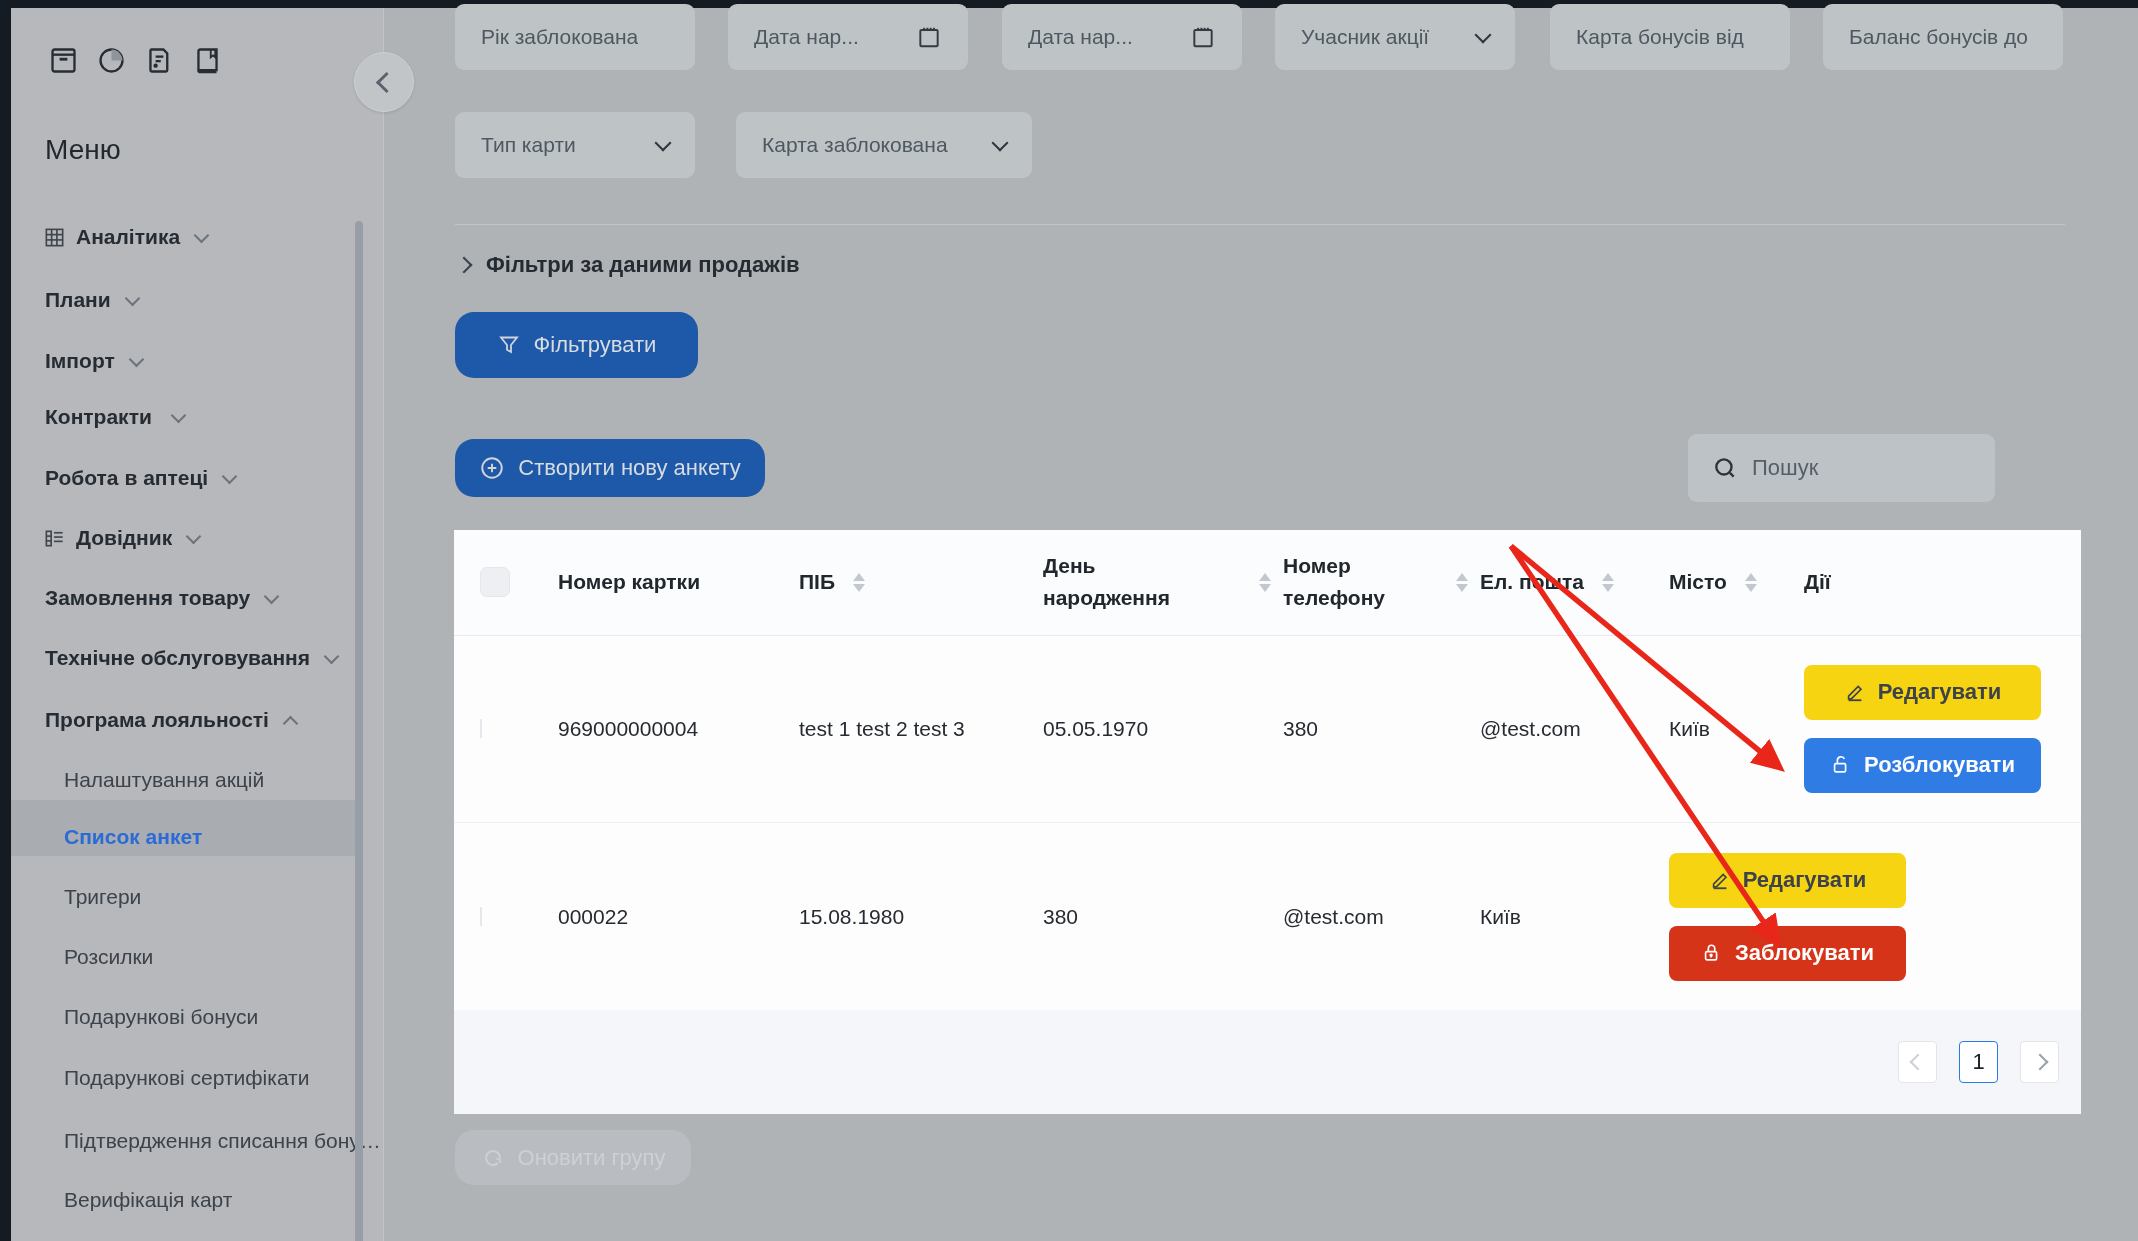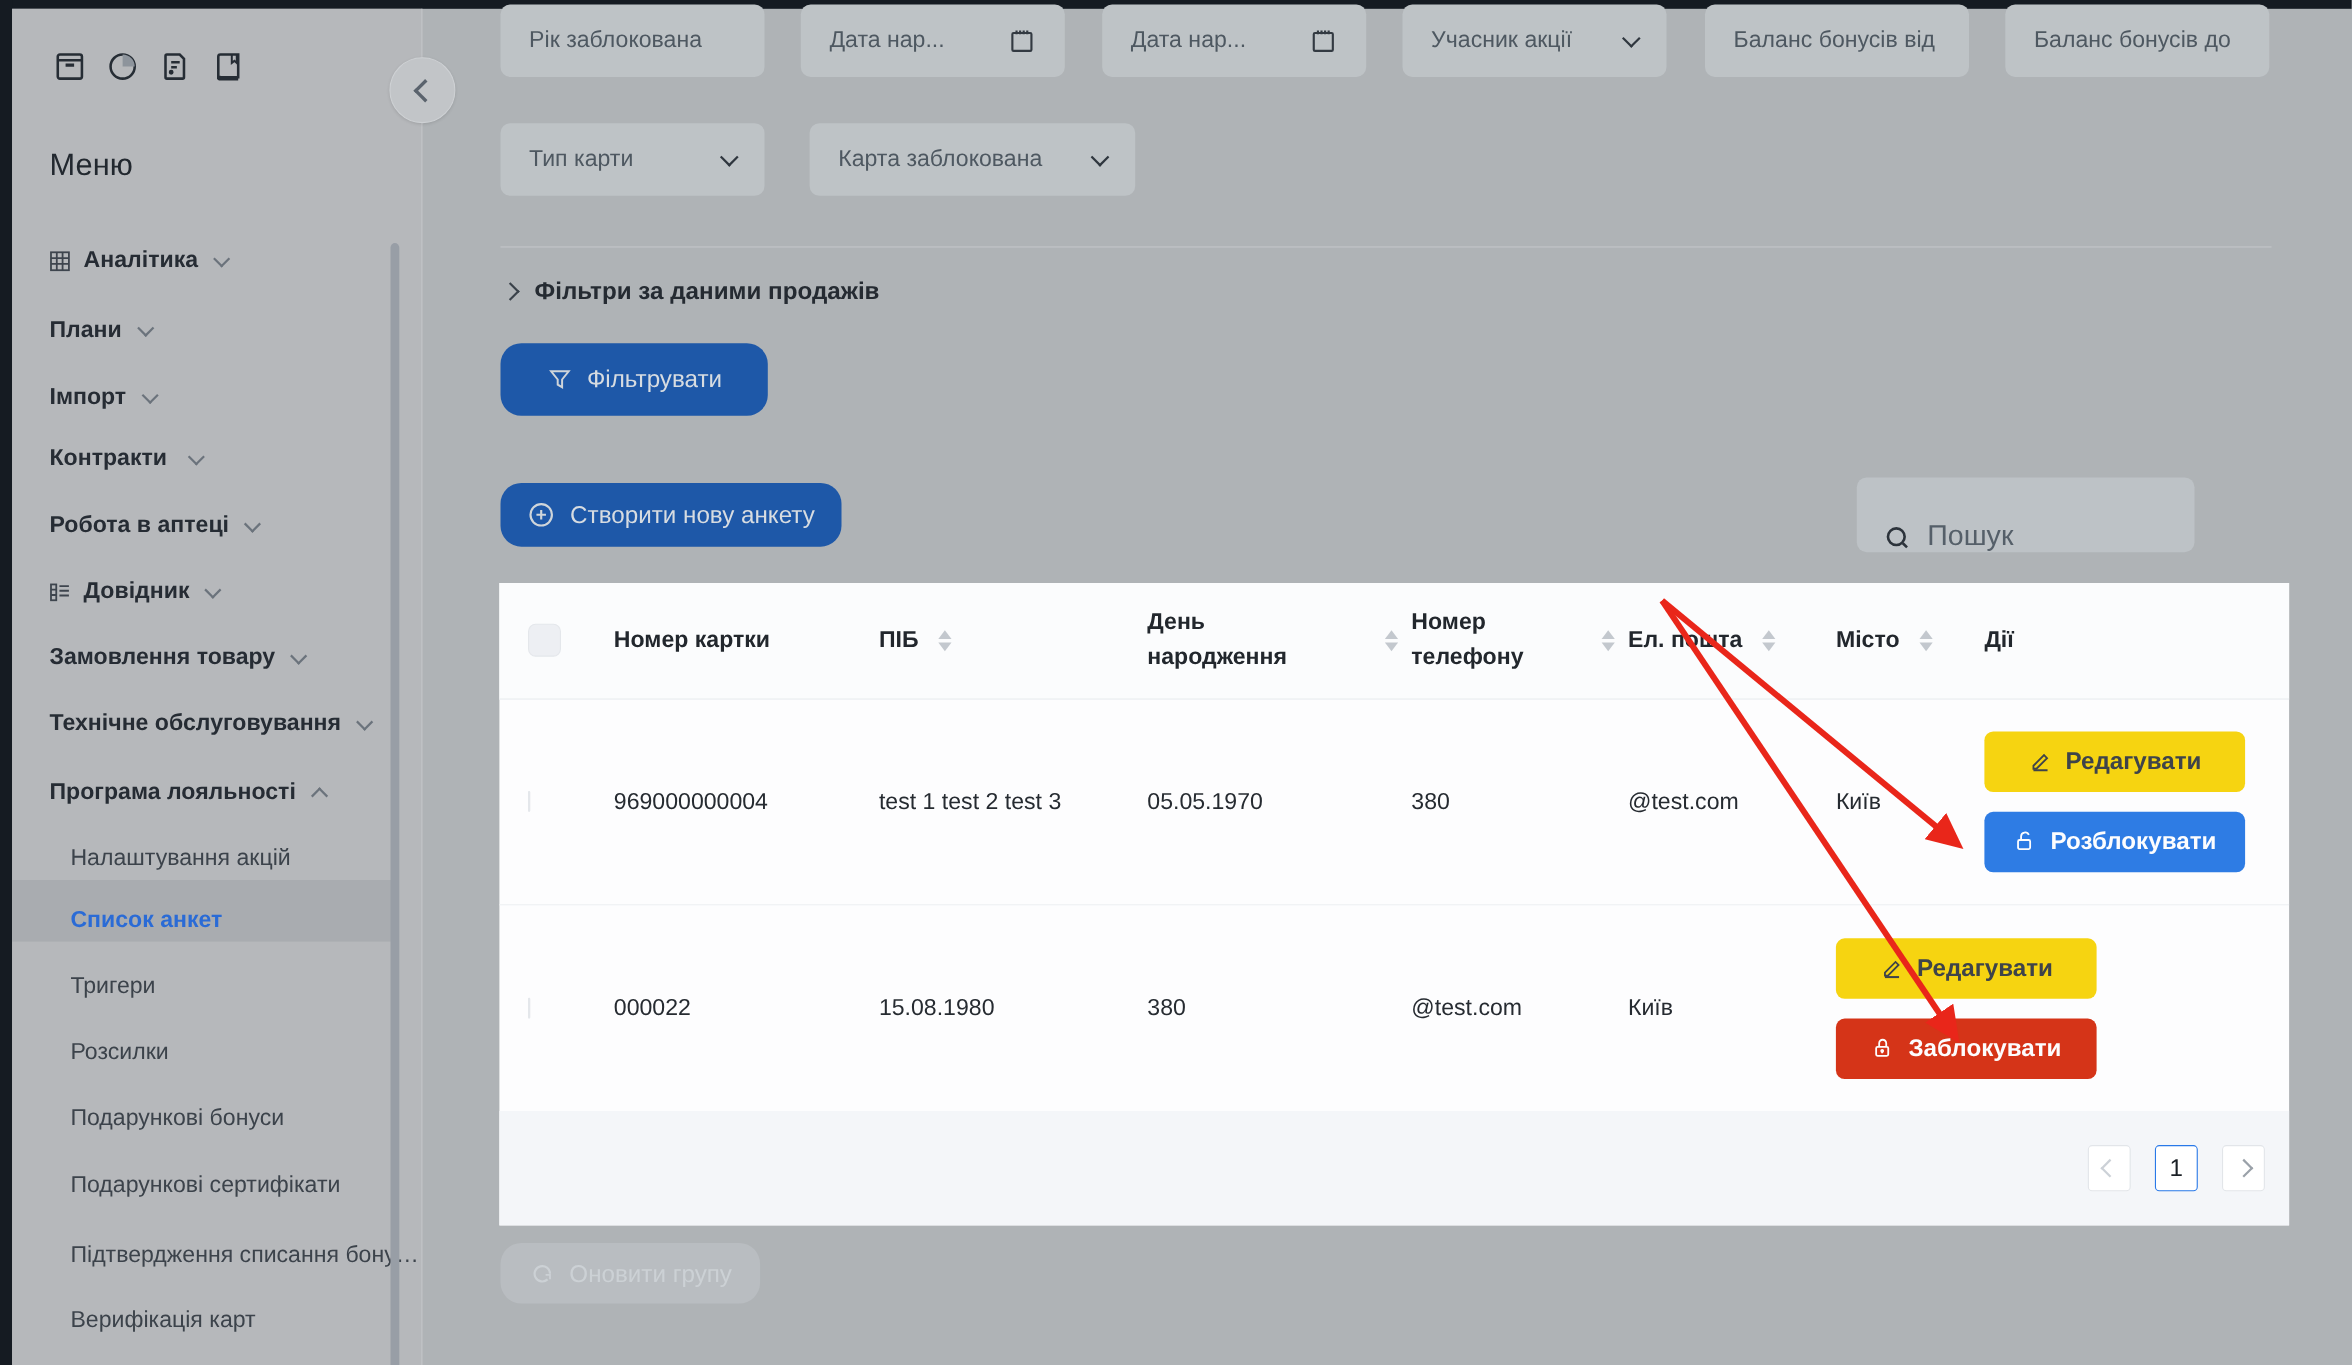--- a/index.html
+++ b/index.html
@@ -219,7 +219,7 @@
   <span class="fchev"></span>
 </div>
 <div class="abs field" style="left:1550px;top:4px;width:240px;height:66px;">
-  <span class="lbl">Баланс бонусів від</span>
+  <span class="lbl">Карта бонусів від</span>
 </div>
 <div class="abs field" style="left:1823px;top:4px;width:240px;height:66px;">
   <span class="lbl">Баланс бонусів до</span>

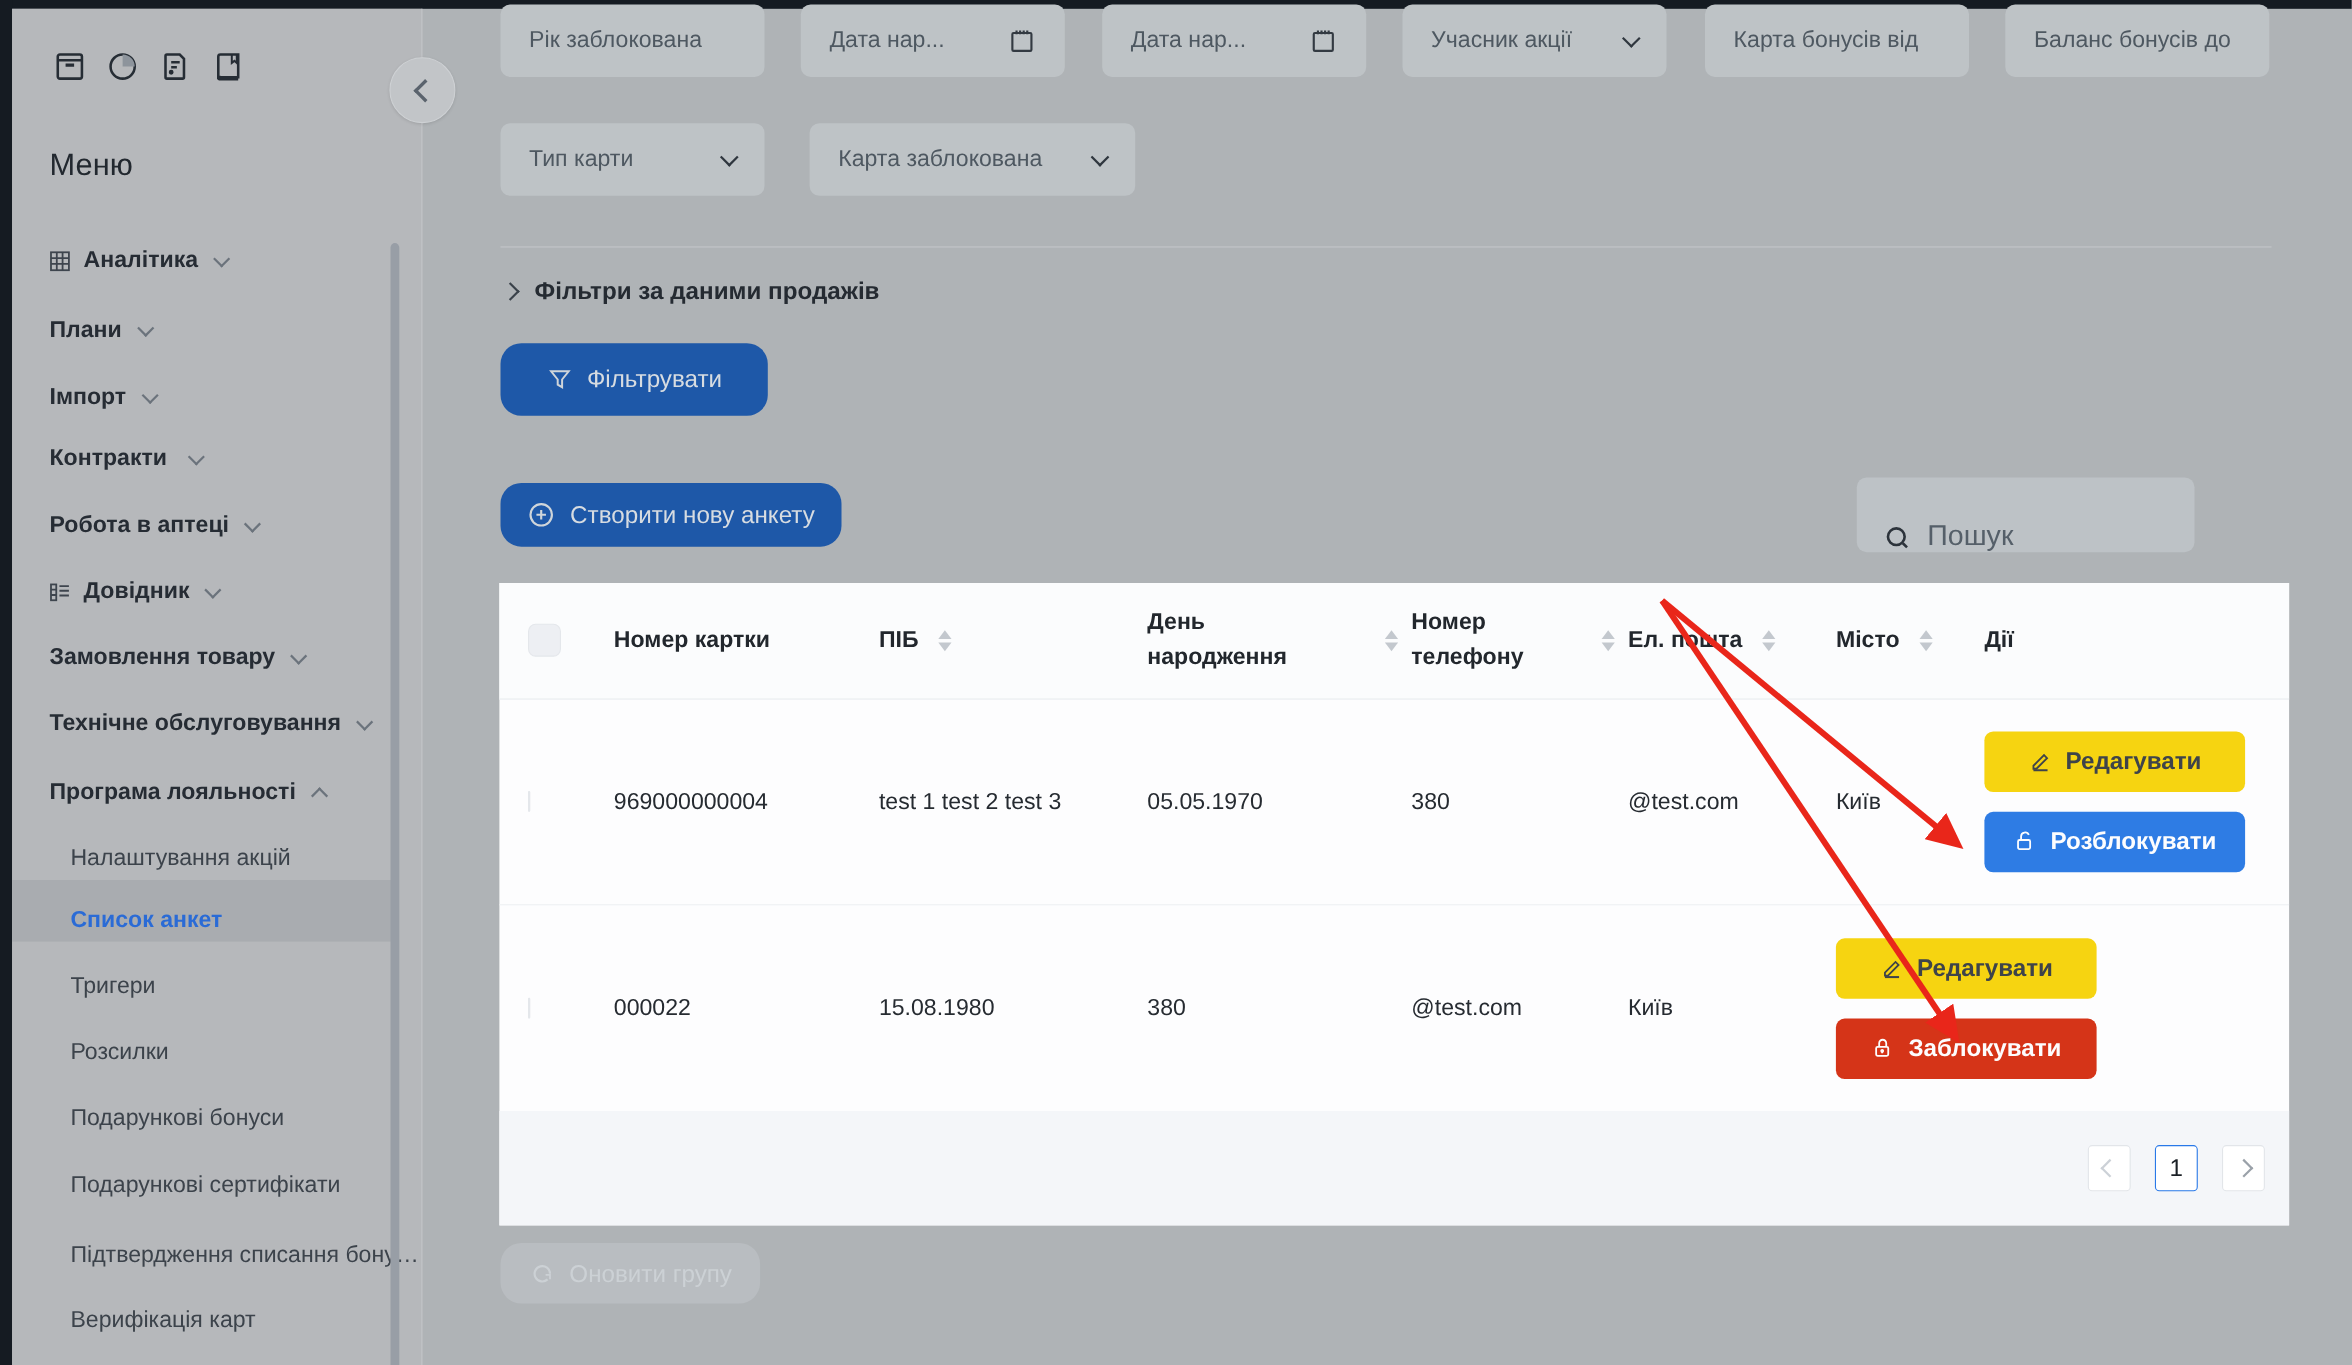--- a/index.html
+++ b/index.html
@@ -46,7 +46,7 @@
   .btn-primary-dim{background:#1e58a8;color:#d7dce1;font-size:22px;font-weight:500;}
   .btn-disabled{background:#b9bdc1;color:#ccd1d5;font-size:22px;font-weight:500;}
 
-  .search-box{left:1688px;top:434px;width:307px;height:68px;background:#bdc2c6;border-radius:9px;display:flex;align-items:flex-end;gap:14px;padding:0 24px;box-sizing:border-box;color:#555f69;font-size:26px;}
+  .search-box{left:1688px;top:434px;width:307px;height:68px;background:#bdc2c6;border-radius:9px;display:flex;align-items:center;gap:14px;padding:0 24px;box-sizing:border-box;color:#555f69;font-size:22px;}
   .search-box svg{color:#2c333b;}
 
   

